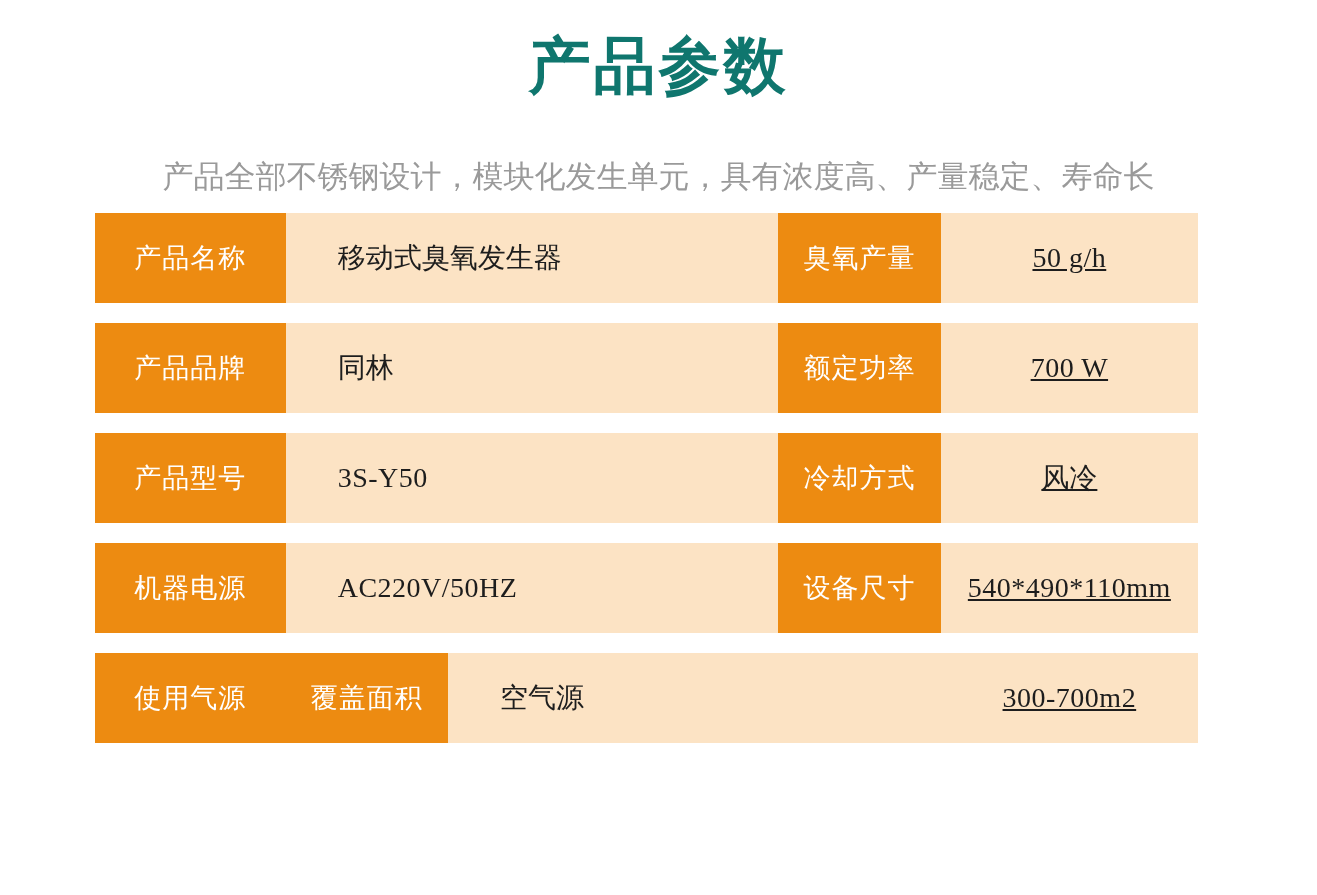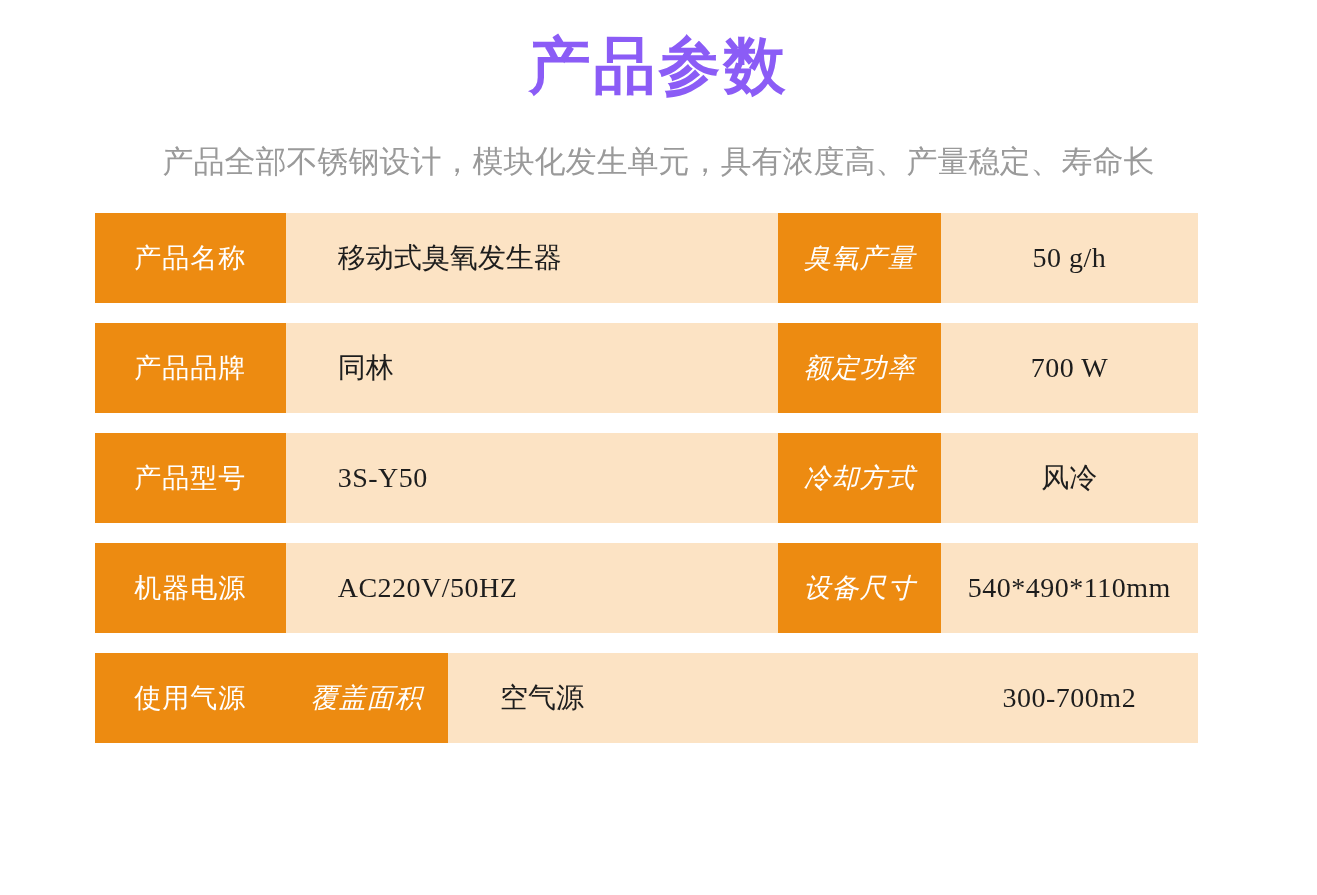--- a/index.html
+++ b/index.html
@@ -29,7 +29,7 @@
     text-align: center;
     font-size: 62px;
     font-weight: bold;
-    color: #8b5cf6;
+    color: #0f766e;
     letter-spacing: 3px;
     line-height: 1.15;
   }

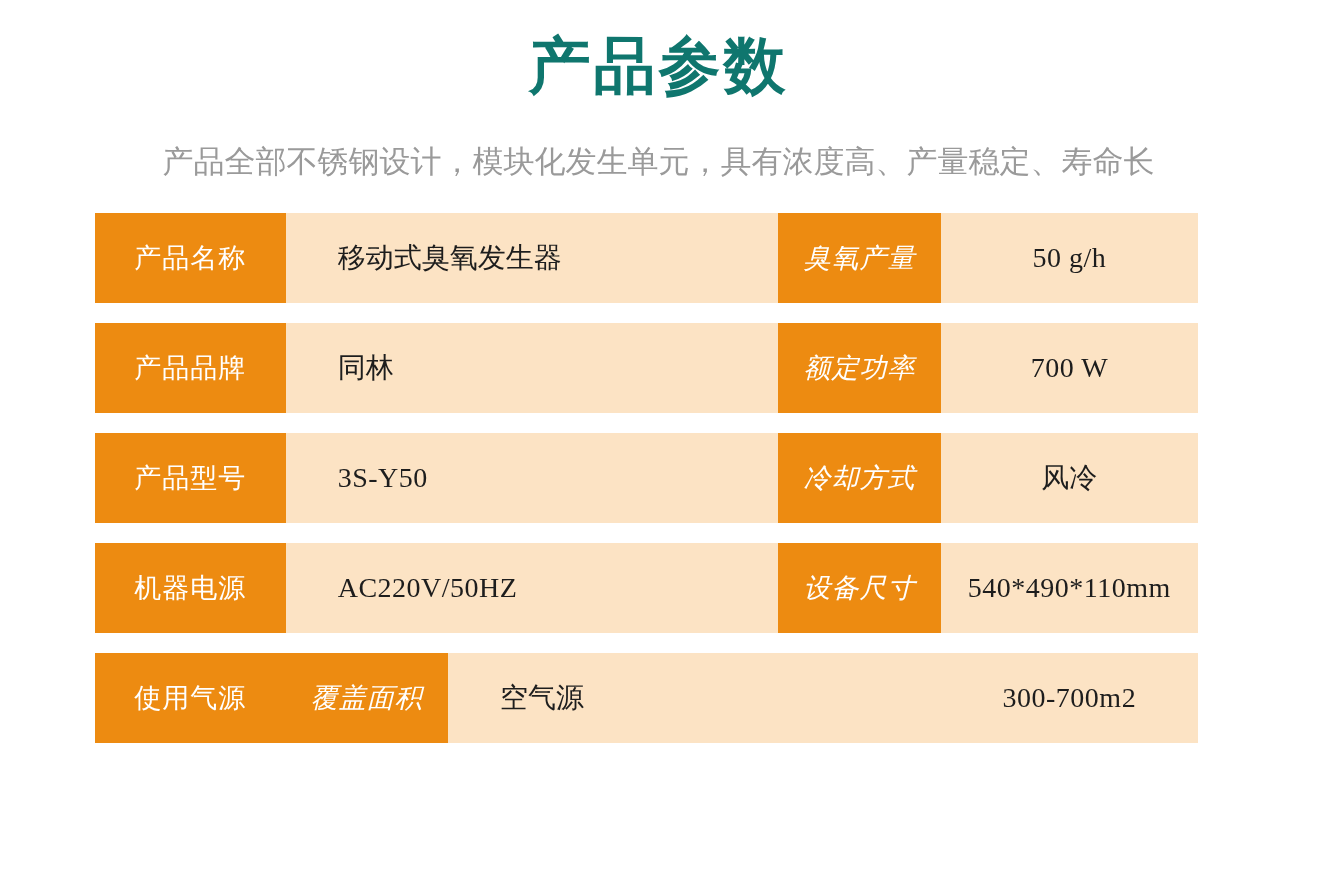--- a/index.html
+++ b/index.html
@@ -35,7 +35,7 @@
   }
   .page-subtitle {
     position: absolute;
-    top: 143px;
+    top: 158px;
     left: 0;
     width: 1317px;
     text-align: center;

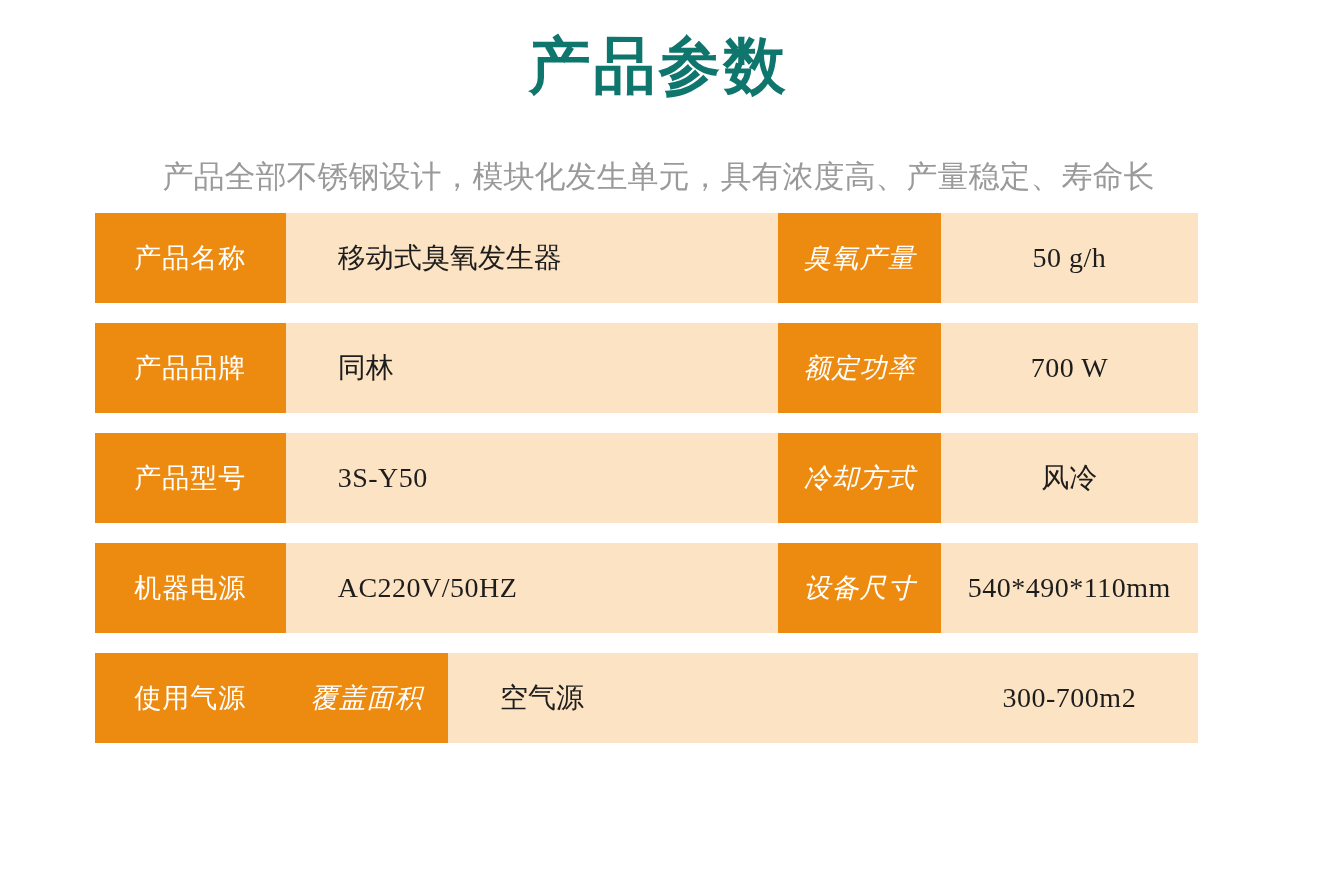--- a/index.html
+++ b/index.html
@@ -79,7 +79,7 @@
     font-family: "Liberation Sans", "DejaVu Sans", sans-serif;
   }
   .label-a { width: 209px; }
-  .label-b { width: 178px; font-style: italic; }
+  .label-b { width: 178px; }
 
   .cell-value {
     background: #FCE3C4;

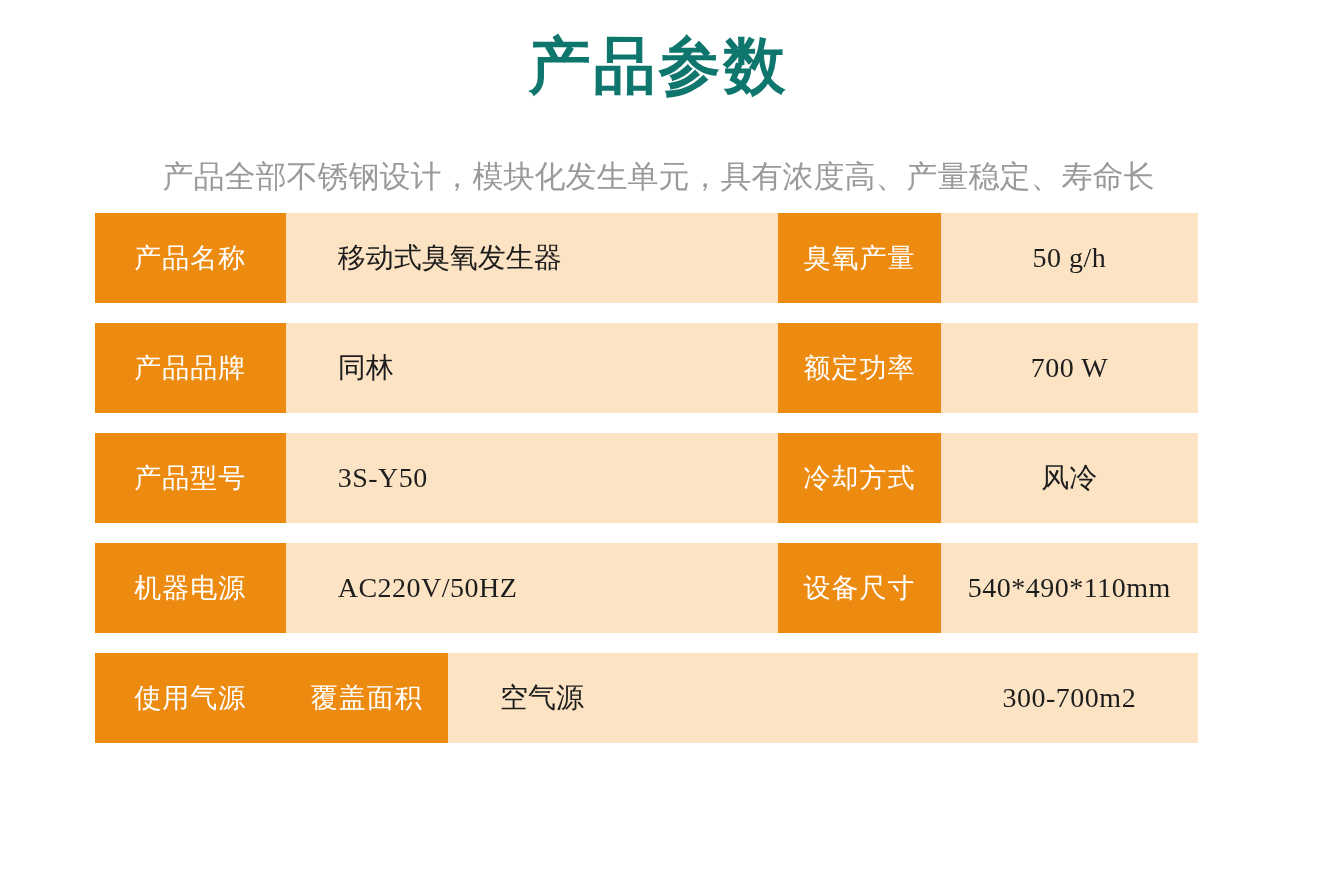--- a/index.html
+++ b/index.html
@@ -94,6 +94,7 @@
   .value-b {
     width: 282px;
     justify-content: center;
+    text-decoration: underline;
   }
 
   

